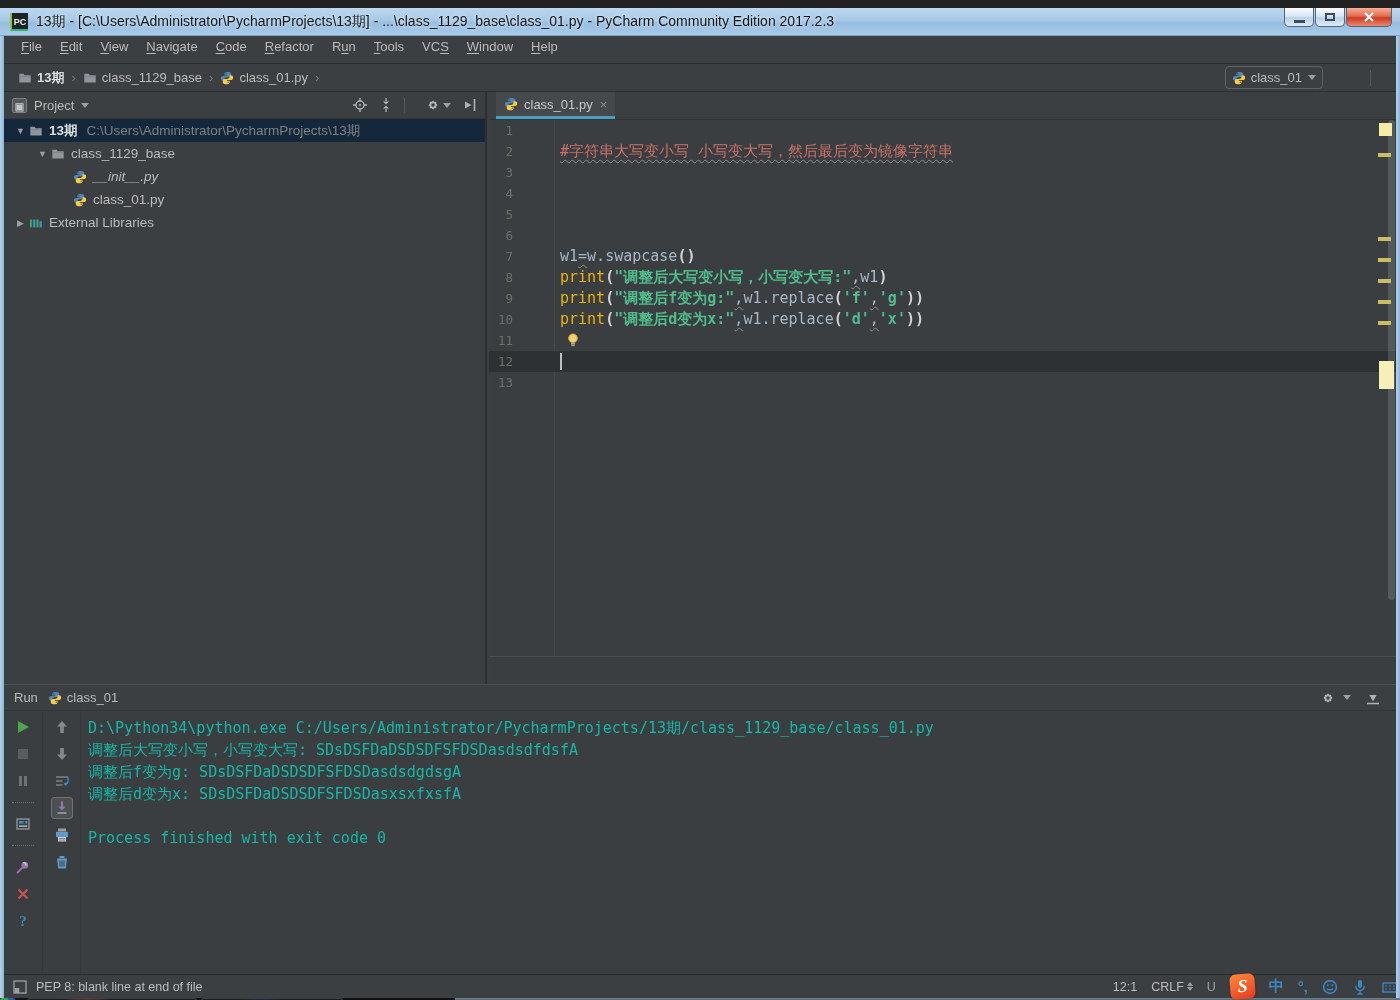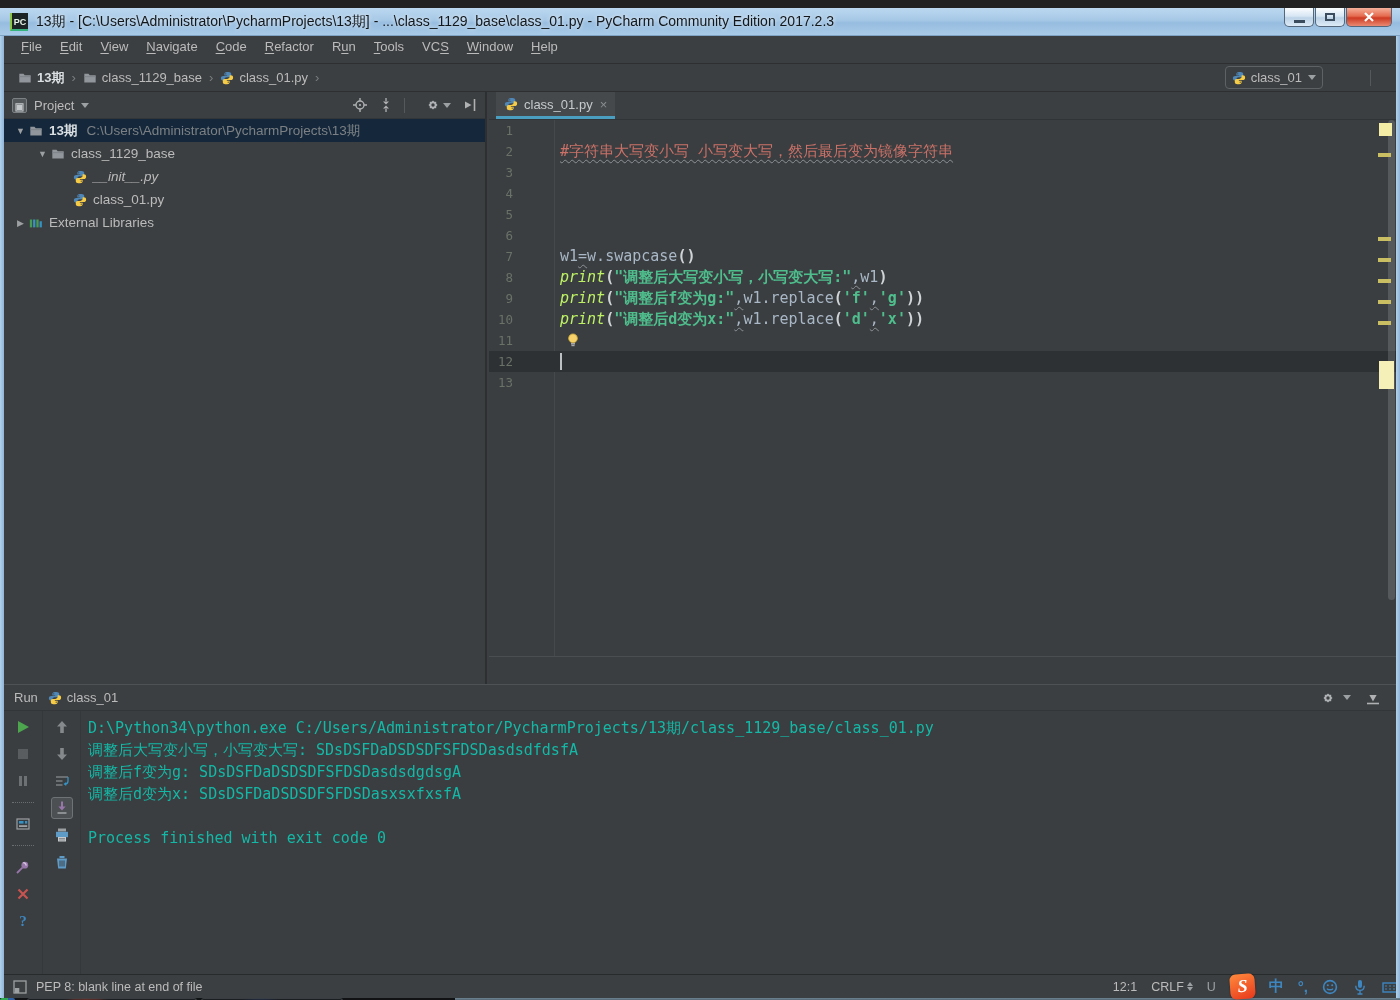--- a/index.html
+++ b/index.html
@@ -72,7 +72,7 @@
   .lcontent{position:absolute;left:71px;top:0;font:15px/21px "DejaVu Sans Mono",monospace;color:#A9B7C6;}
   .seg.cm{color:#CB7168;}
   .seg.st{color:#4FBE8D;font-weight:bold;}
-  .seg.kw{color:#bef264;font-style:italic;}
+  .seg.kw{color:#eab308;}
   .seg.op{color:#D0D4D7;font-weight:bold;}
   .seg.id{color:#A9B7C6;}
   .seg.wv{text-decoration-line:underline;text-decoration-style:wavy;text-decoration-color:#8C9196;

